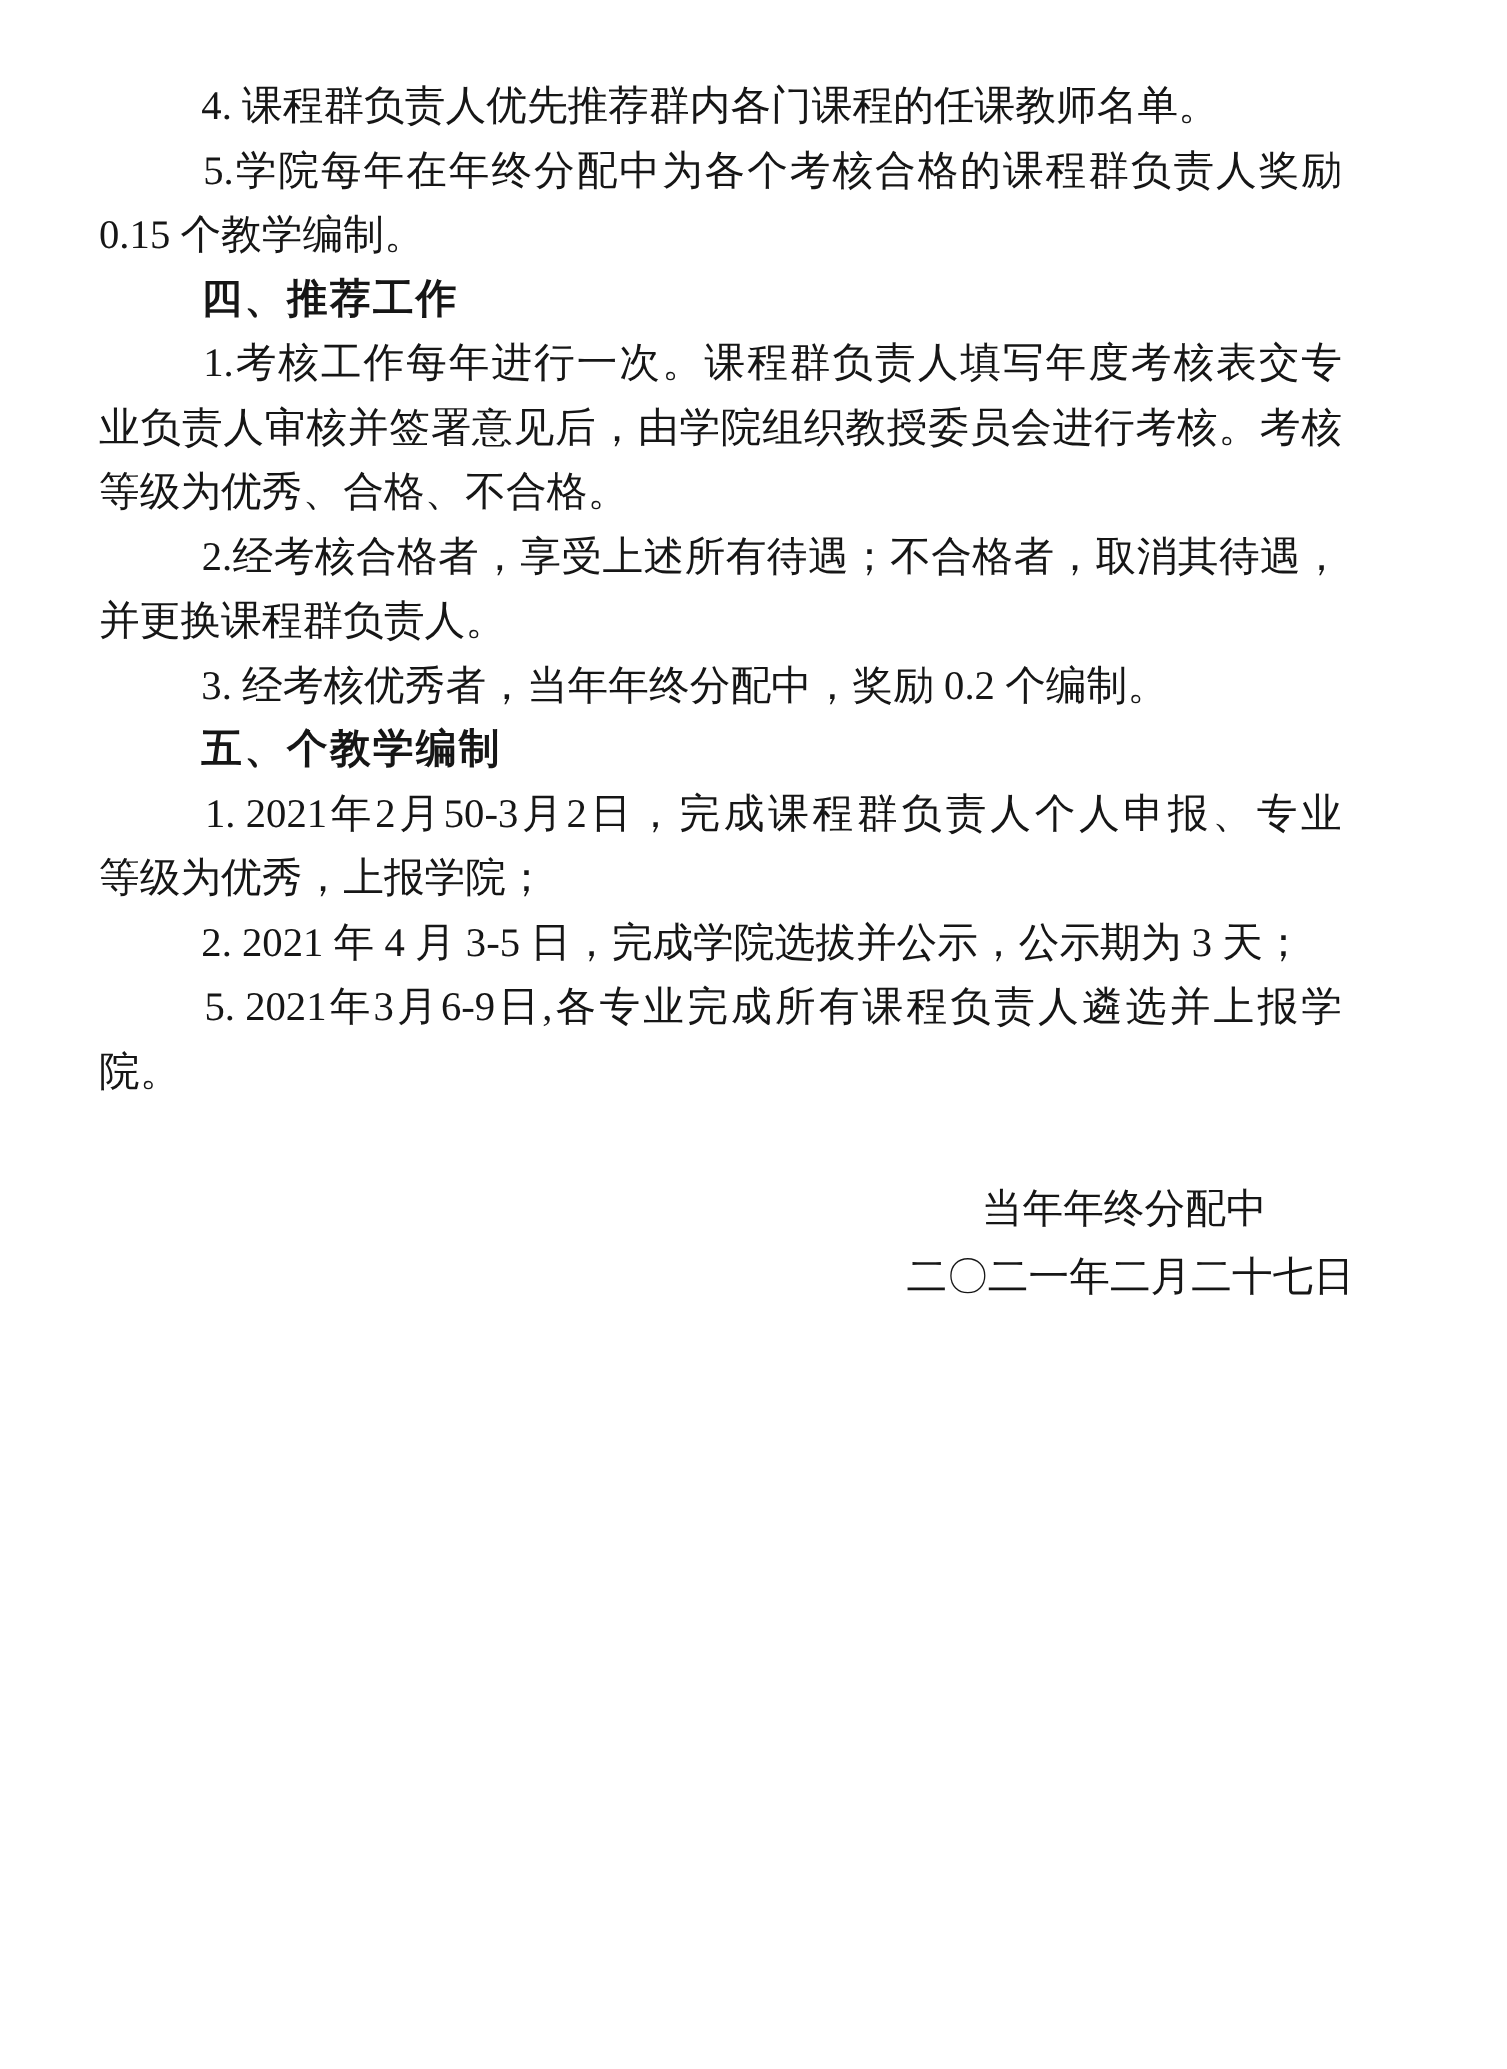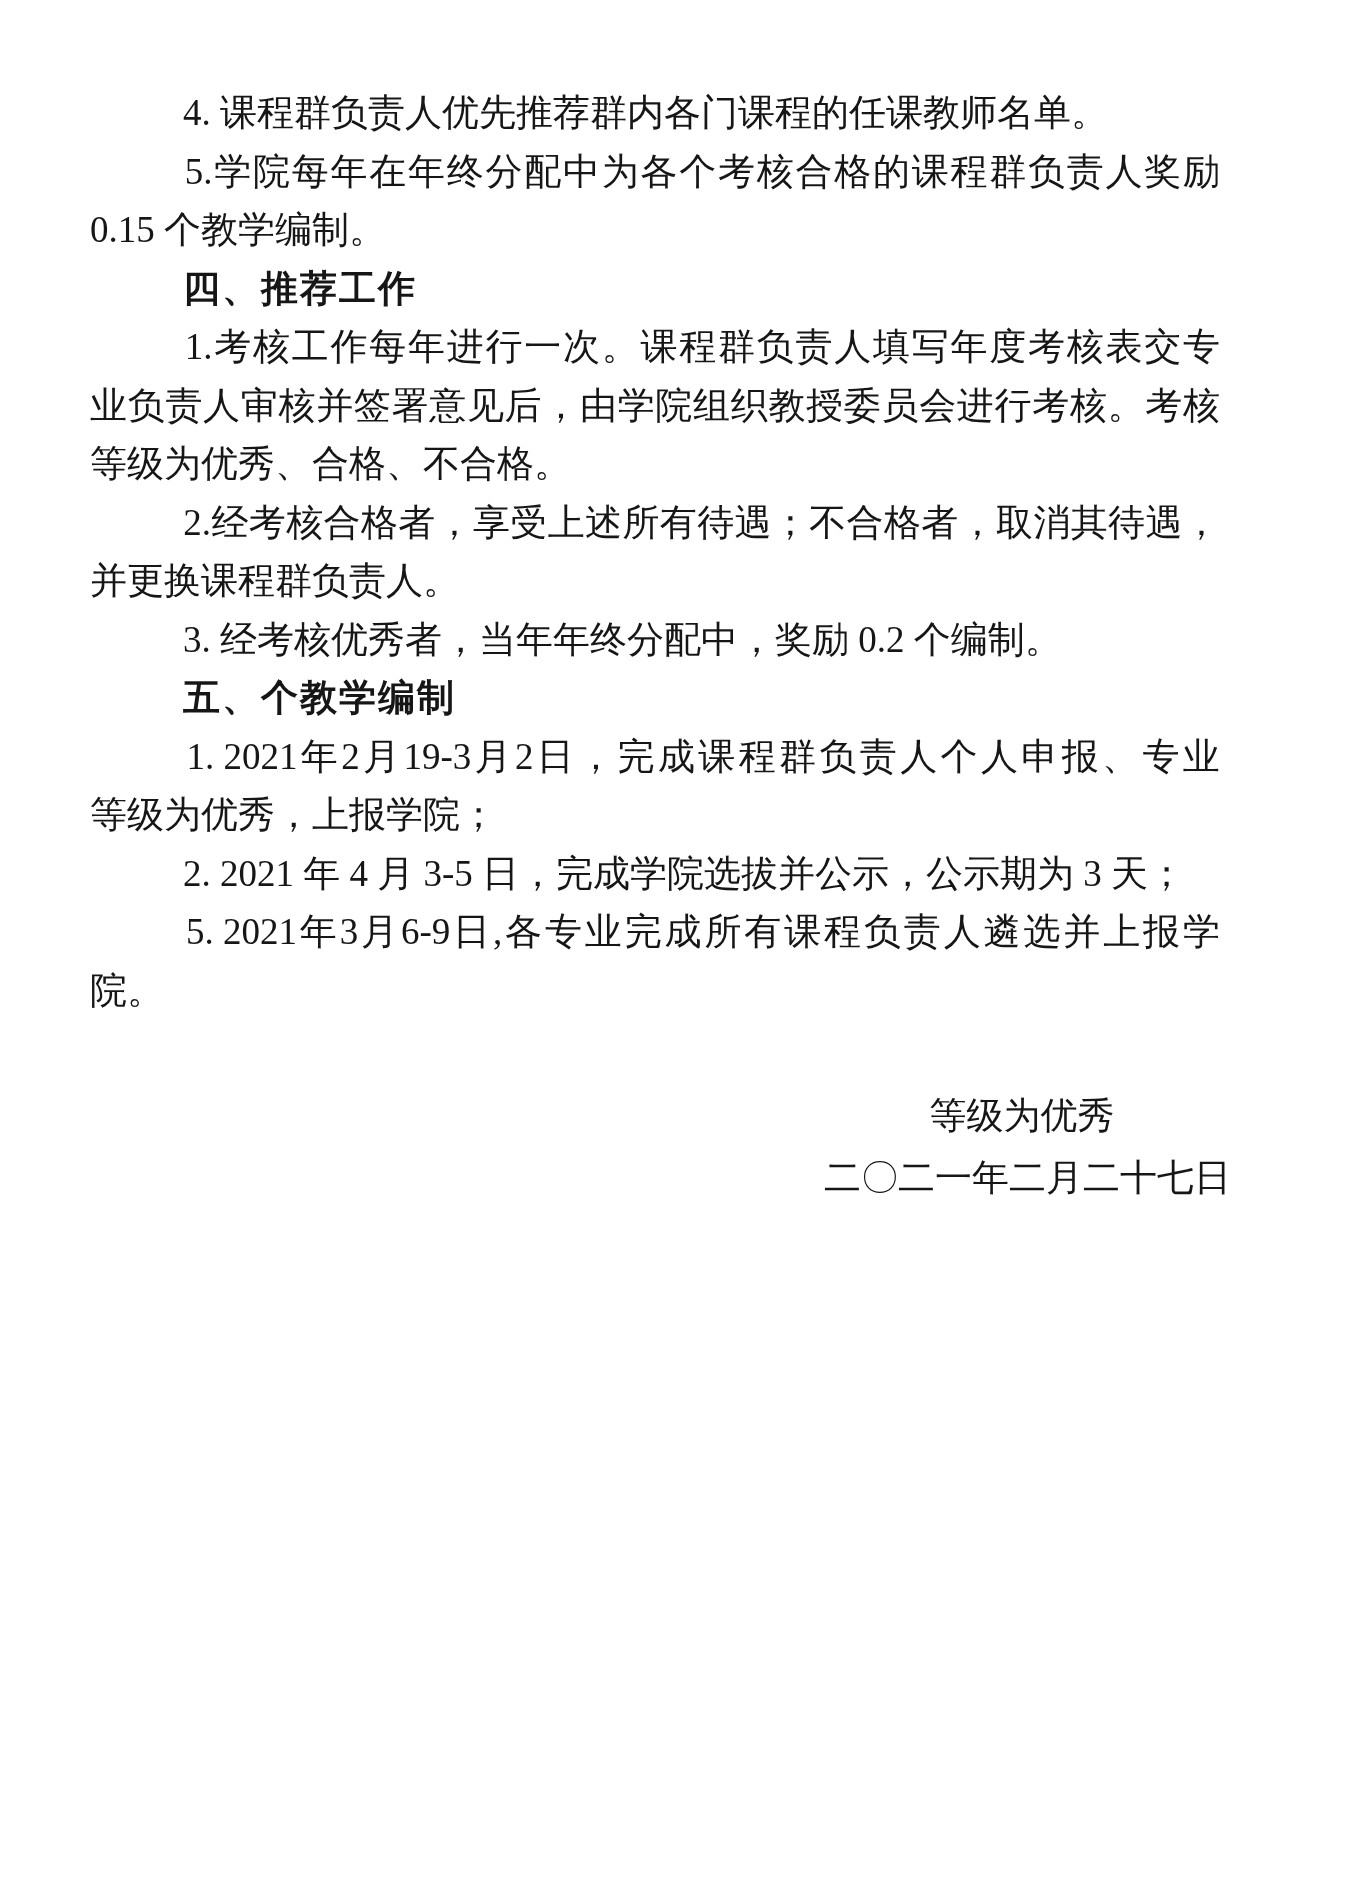--- a/index.html
+++ b/index.html
@@ -18,7 +18,7 @@
   }
   .doc {
     position: absolute;
-    top: 84px;
+    top: 68px;
     left: 90px;
     right: 150px;
   }

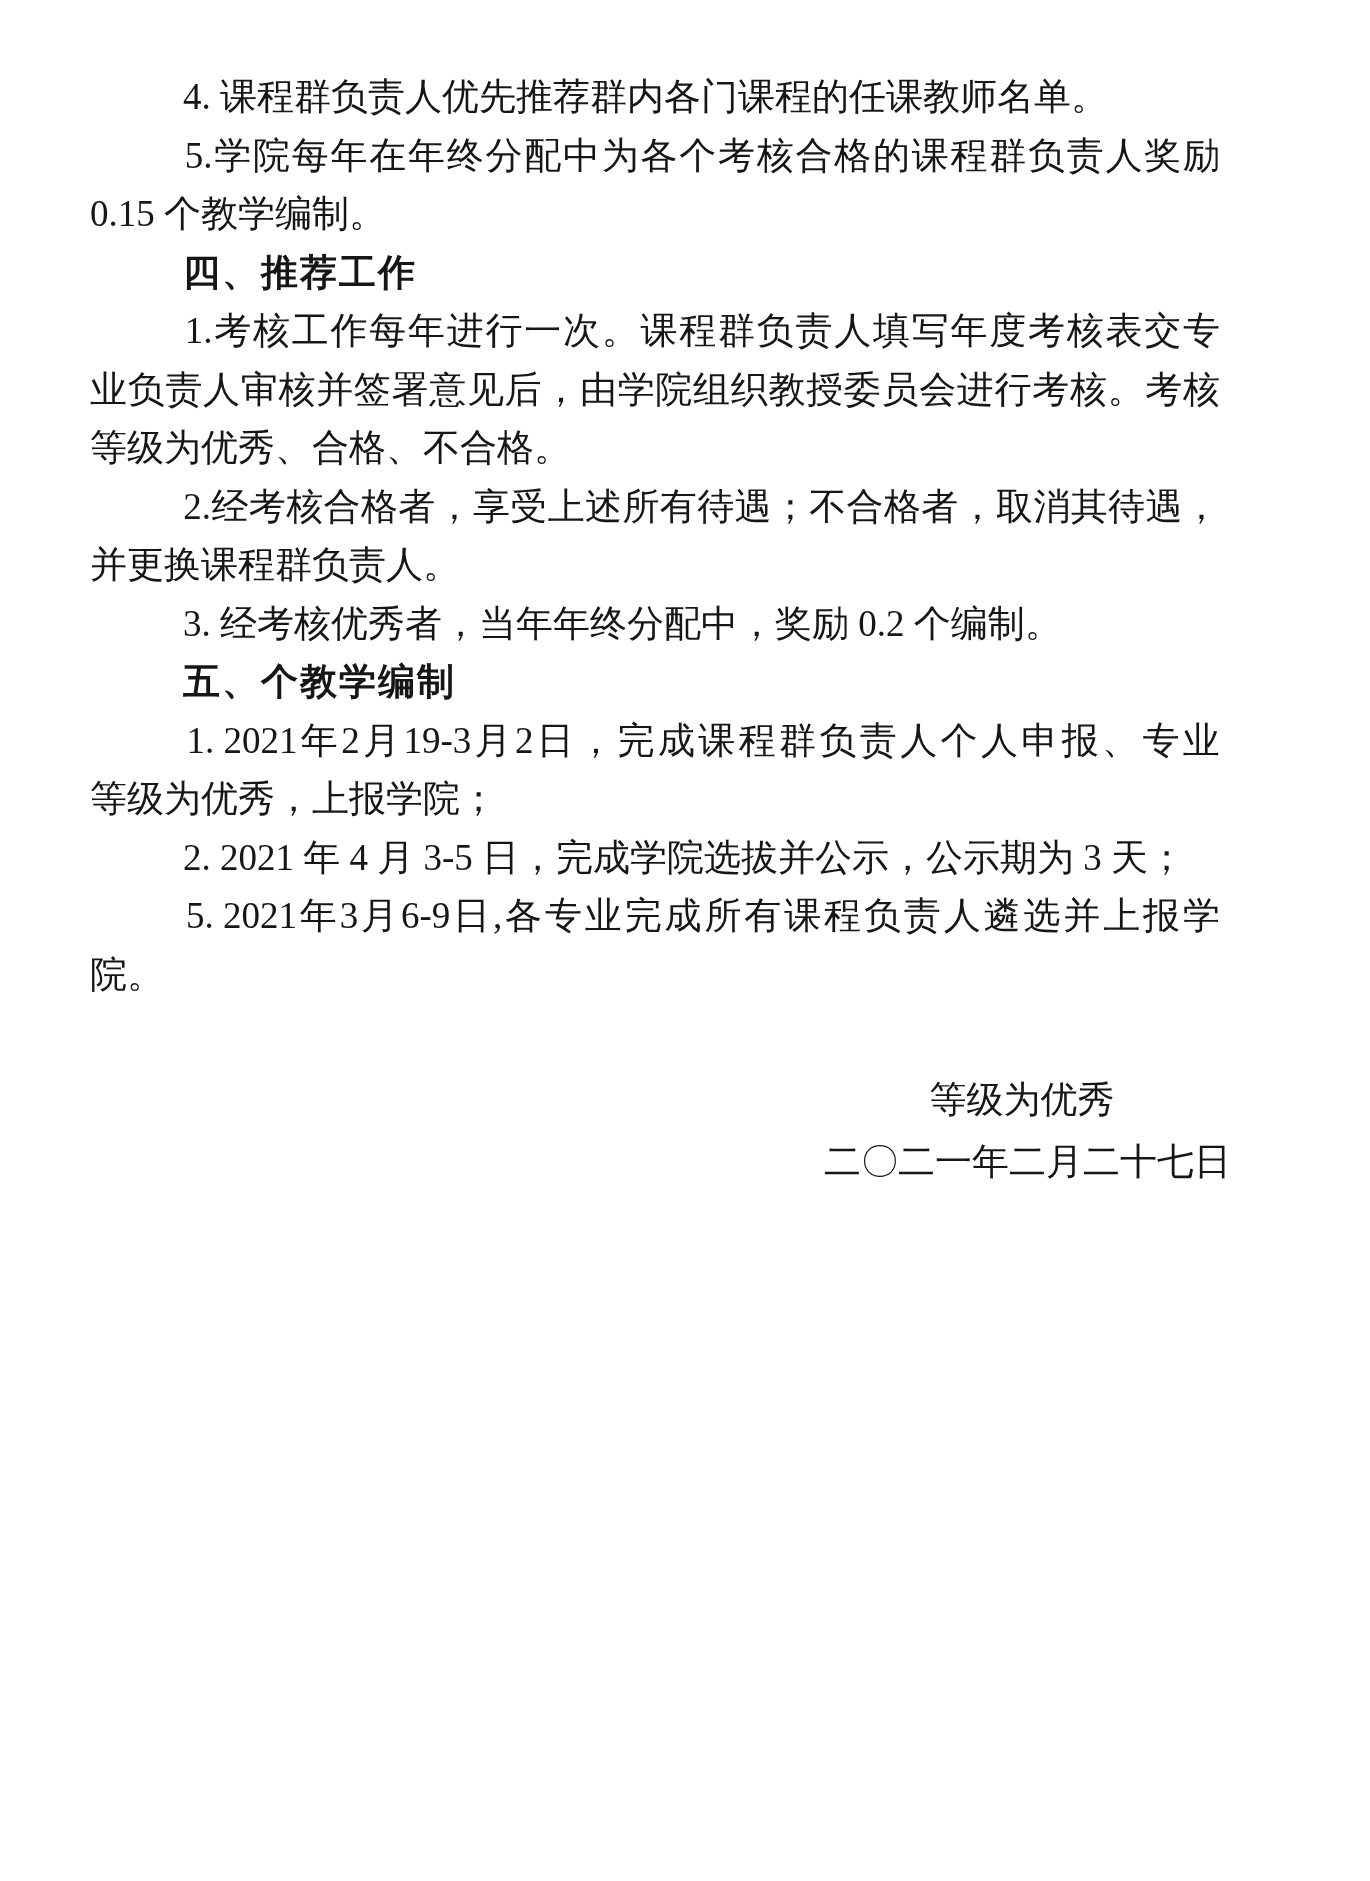--- a/index.html
+++ b/index.html
@@ -203,7 +203,7 @@
           <span>年</span>
           <span> 2 </span>
           <span>月</span>
-          <span> 19-3 </span>
+          <span> 50-3 </span>
           <span>月</span>
           <span> 2 </span>
           <span>日</span>

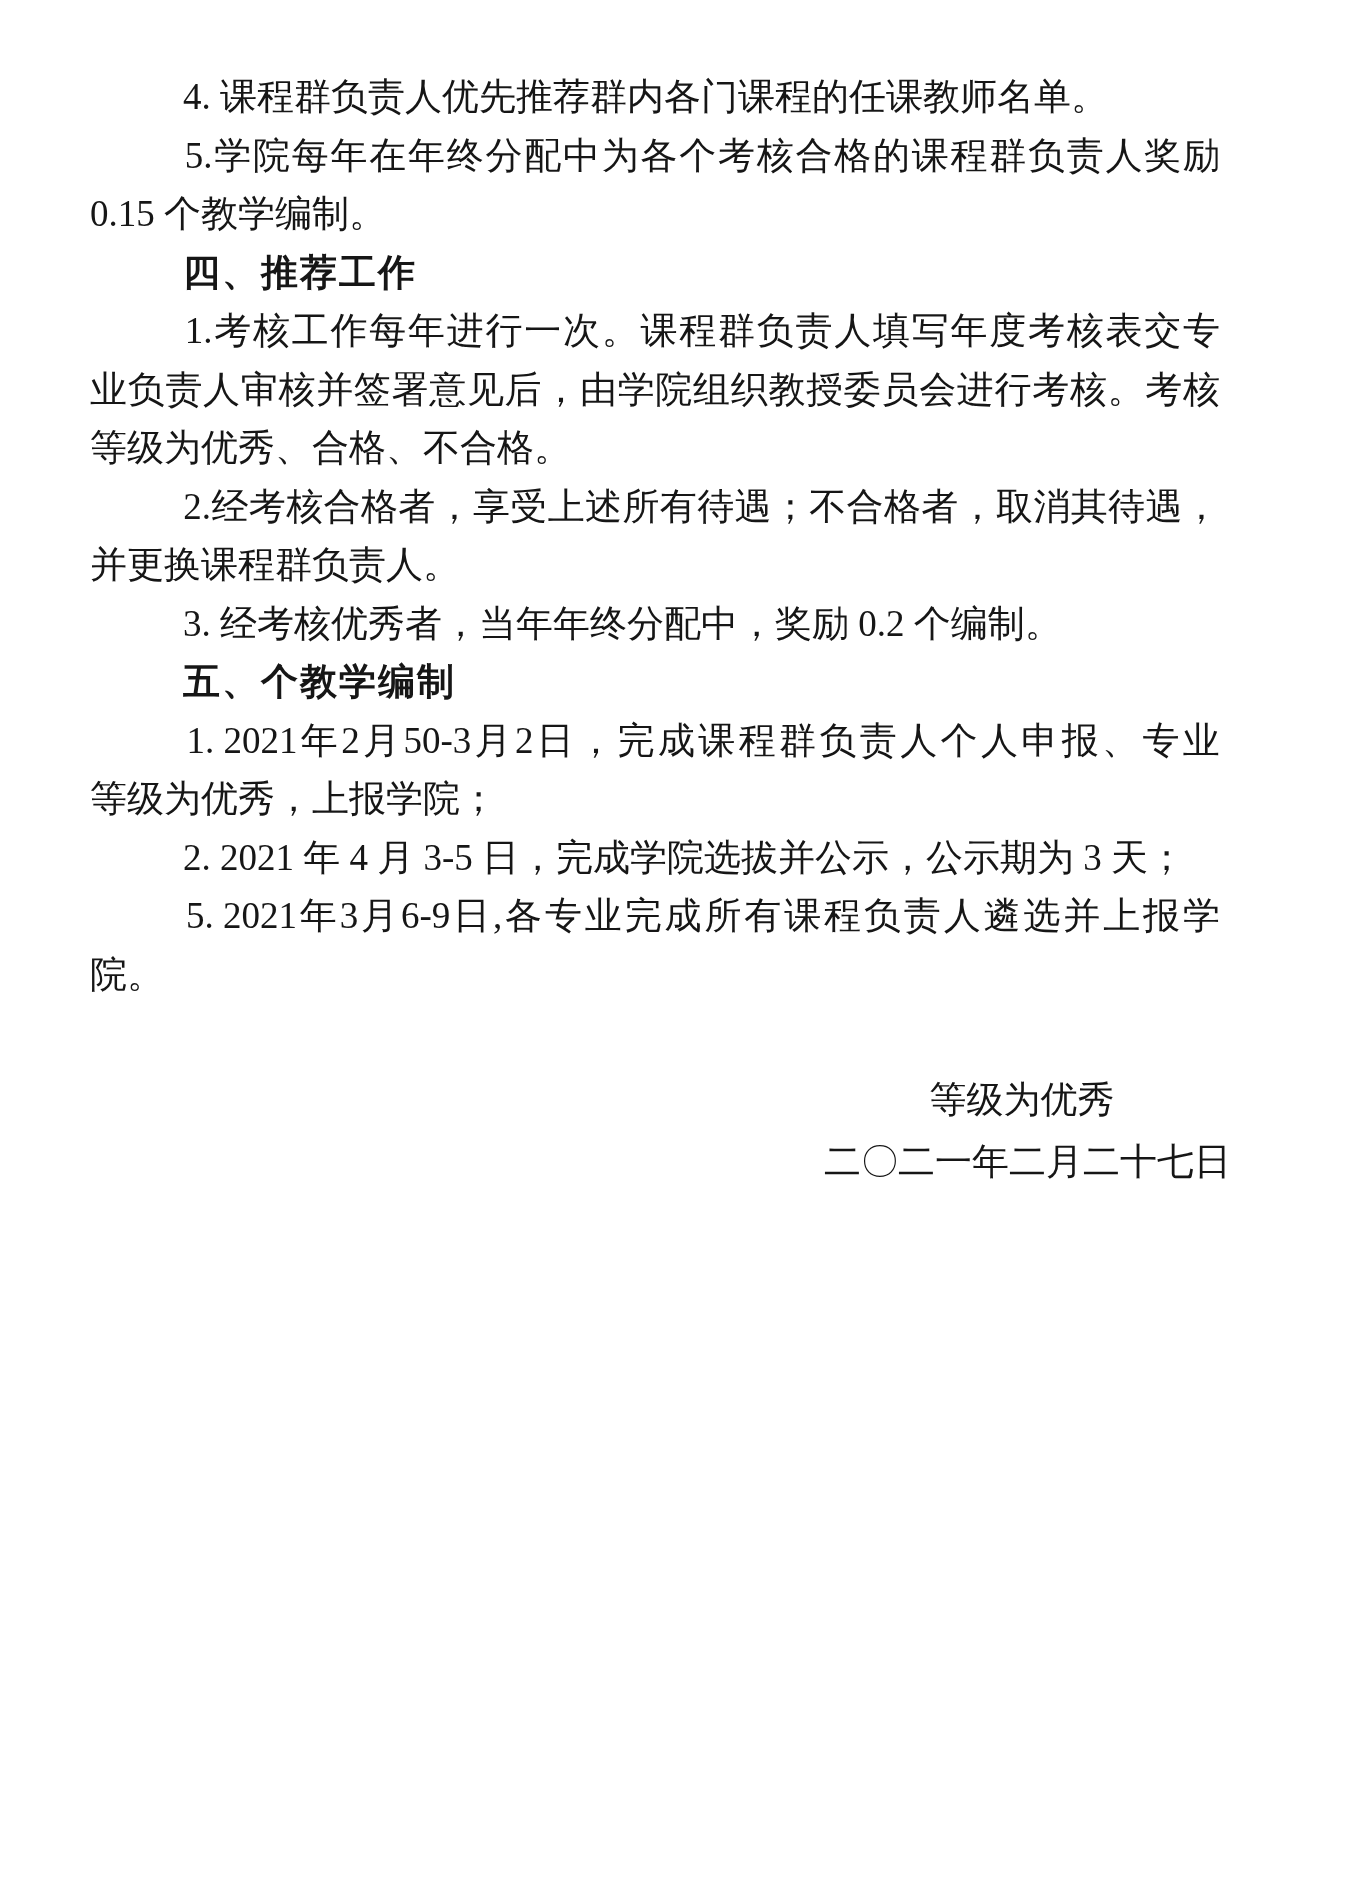--- a/index.html
+++ b/index.html
@@ -258,7 +258,7 @@
         <div class="line"></div>
       </div>
     <div class="sig-wrap">
-      <div class="sig-line">等级为优秀</div>
+      <div class="sig-line">当年年终分配中</div>
       <div class="sig-line">二〇二一年二月二十七日</div>
     </div>
   </div>

